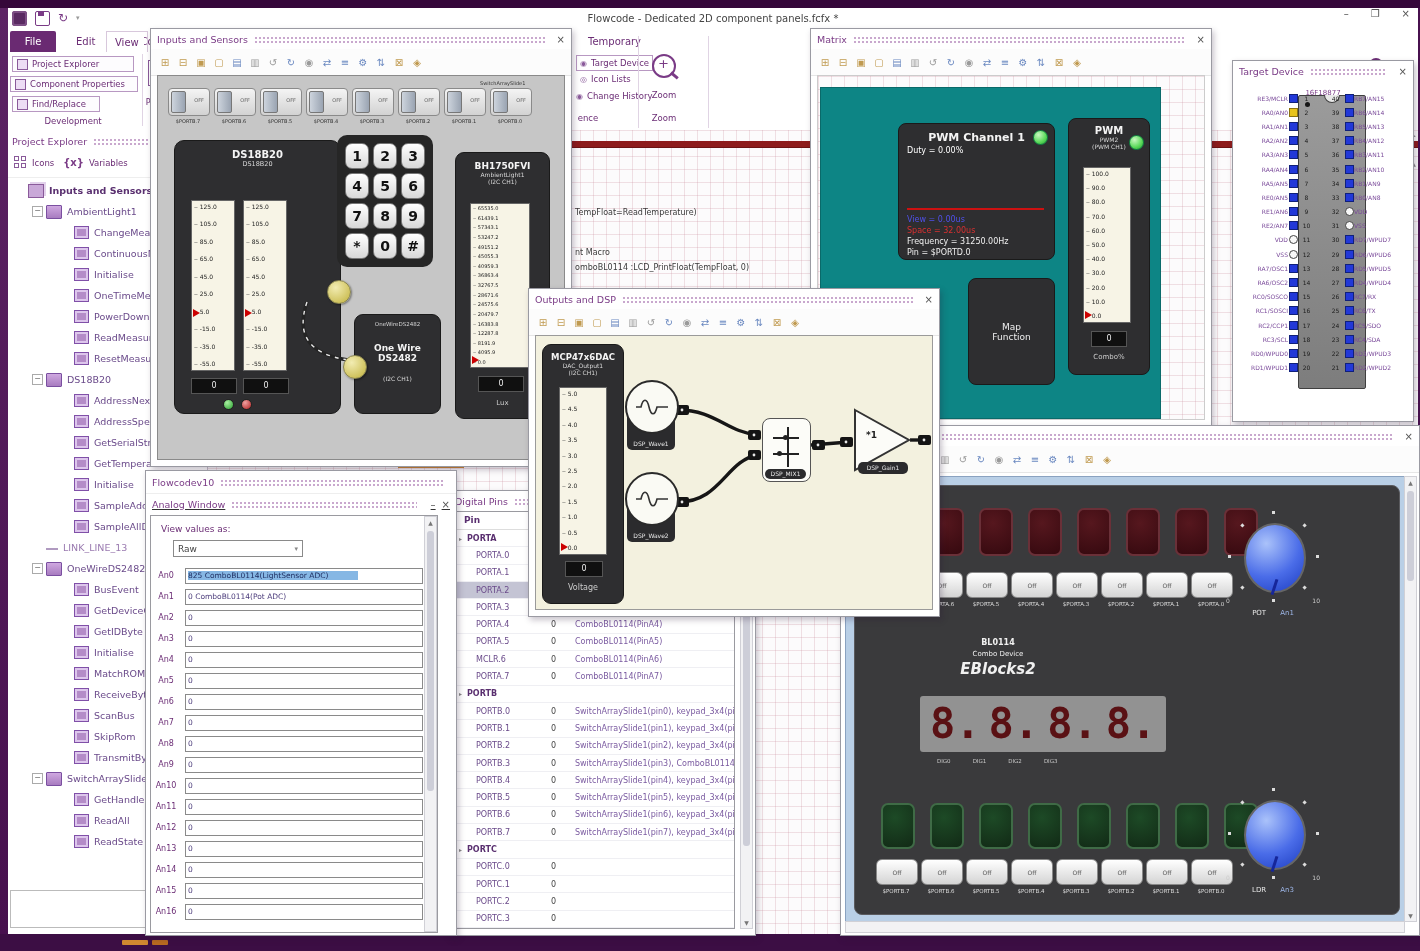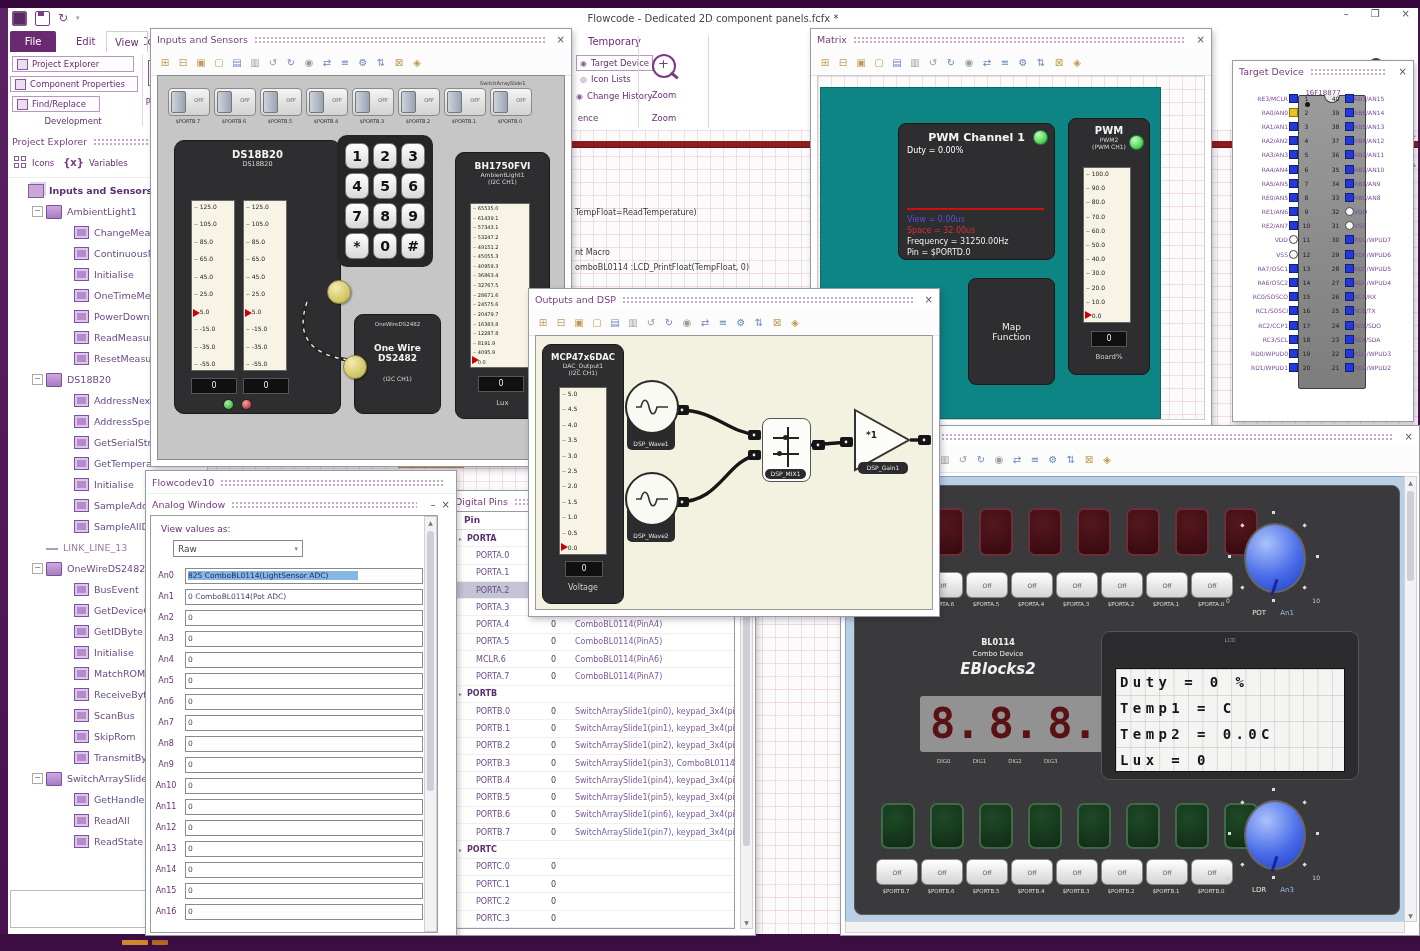--- a/index.html
+++ b/index.html
@@ -570,7 +570,7 @@
               <span class="tick">0.0</span>
             </div>
           <div class="vbox" style="left:22px;top:212px;width:34px;height:14px;">0</div>
-          <div class="ulabel" style="left:0;width:100%;top:234px;">Board%</div>
+          <div class="ulabel" style="left:0;width:100%;top:234px;">Combo%</div>
         </div>
 
         <div class="bpanel" style="left:147px;top:190px;width:85px;height:105px;display:flex;flex-direction:column;align-items:center;justify-content:center;font-size:9px;">

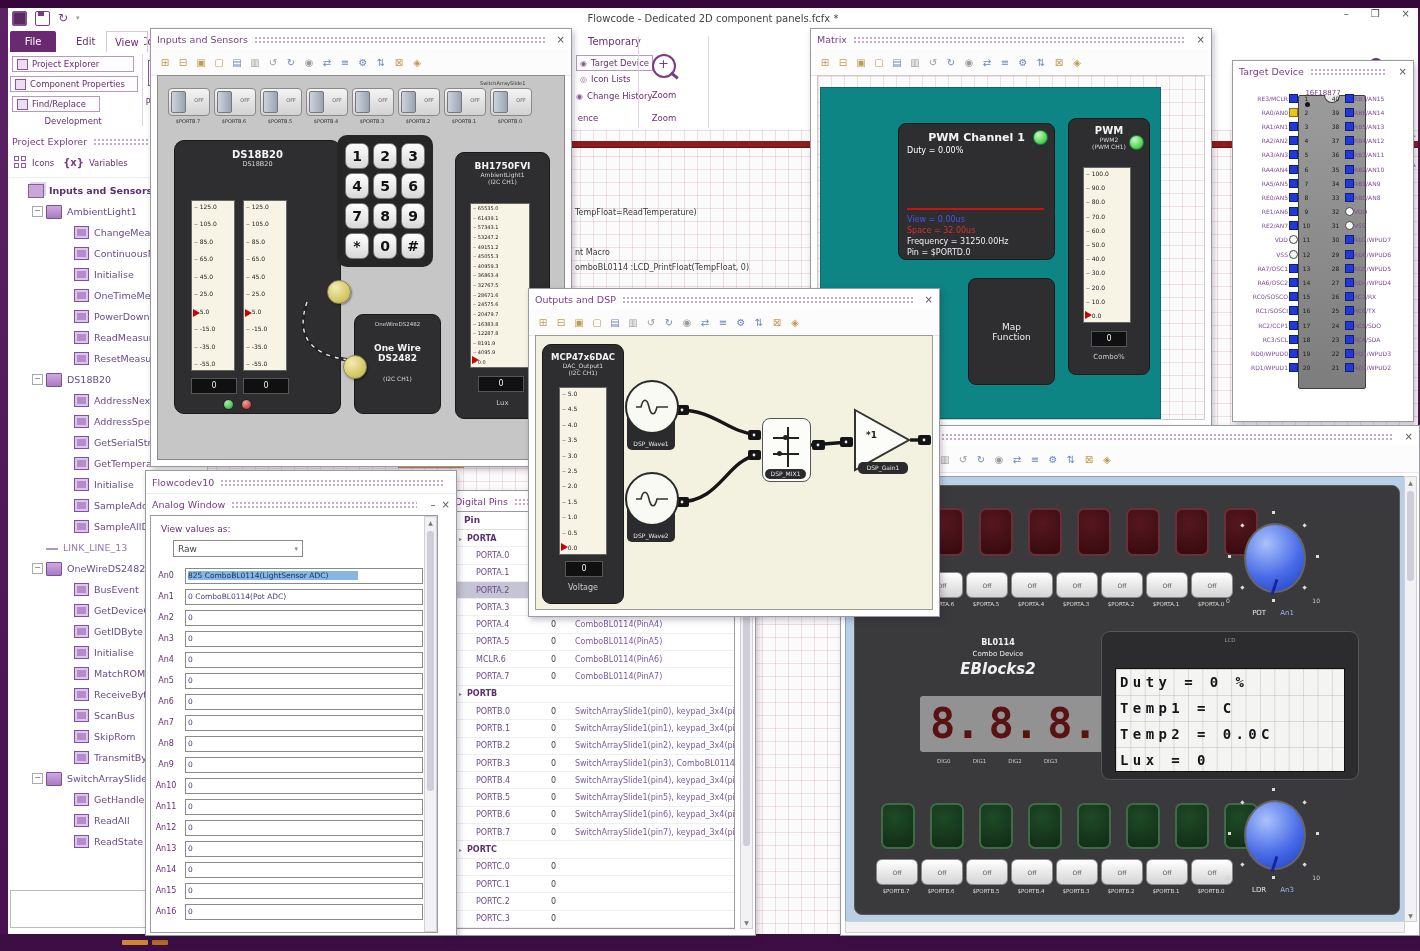--- a/index.html
+++ b/index.html
@@ -1382,7 +1382,7 @@
       <span class="t">Flowcodev10</span>
       <span class="dots"></span>
     </div>
-    <div class="wtitle" style="height:20px;border-top:1px solid #eee;">
+    <div class="wtitle" style="height:20px;border-top:1px solid #eee;text-decoration:underline;">
       <span class="t">Analog Window</span>
       <span class="dots"></span>
       <span class="mn">–</span>

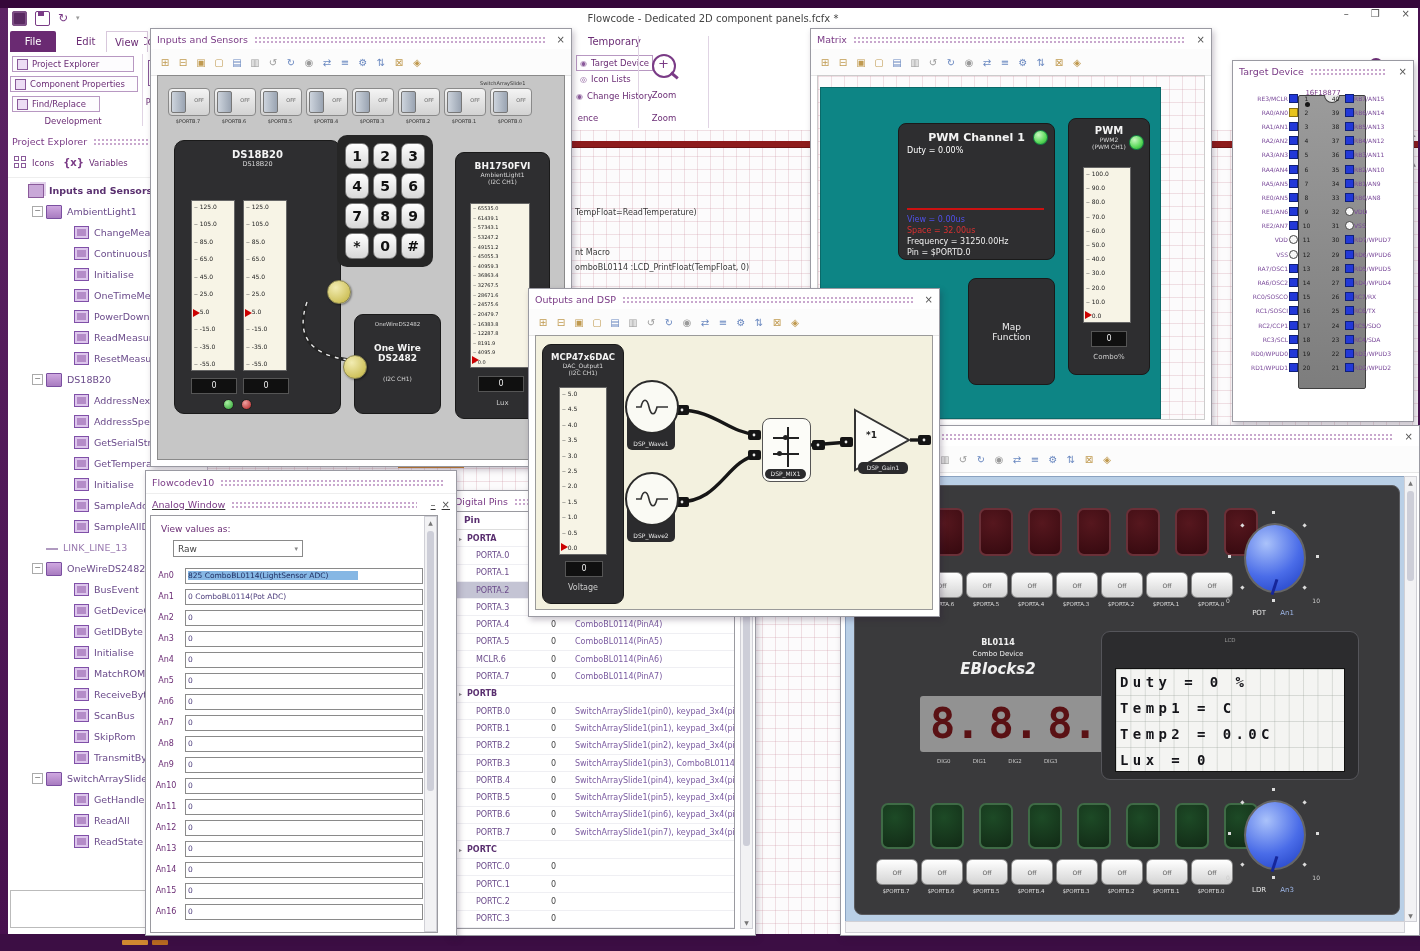--- a/index.html
+++ b/index.html
@@ -1104,13 +1104,6 @@
             <span>DIG3</span>
           </div>
 
-        <div class="lcd" style="left:246px;top:145px;width:256px;height:147px;">
-          <div class="lcd-head">LCD</div>
-          <div class="lcd-screen">Duty = 0 %
-Temp1 = C
-Temp2 = 0.0C
-Lux = 0</div>
-        </div>
 
         <div class="ledrow" style="left:26px;top:317px;">
 

